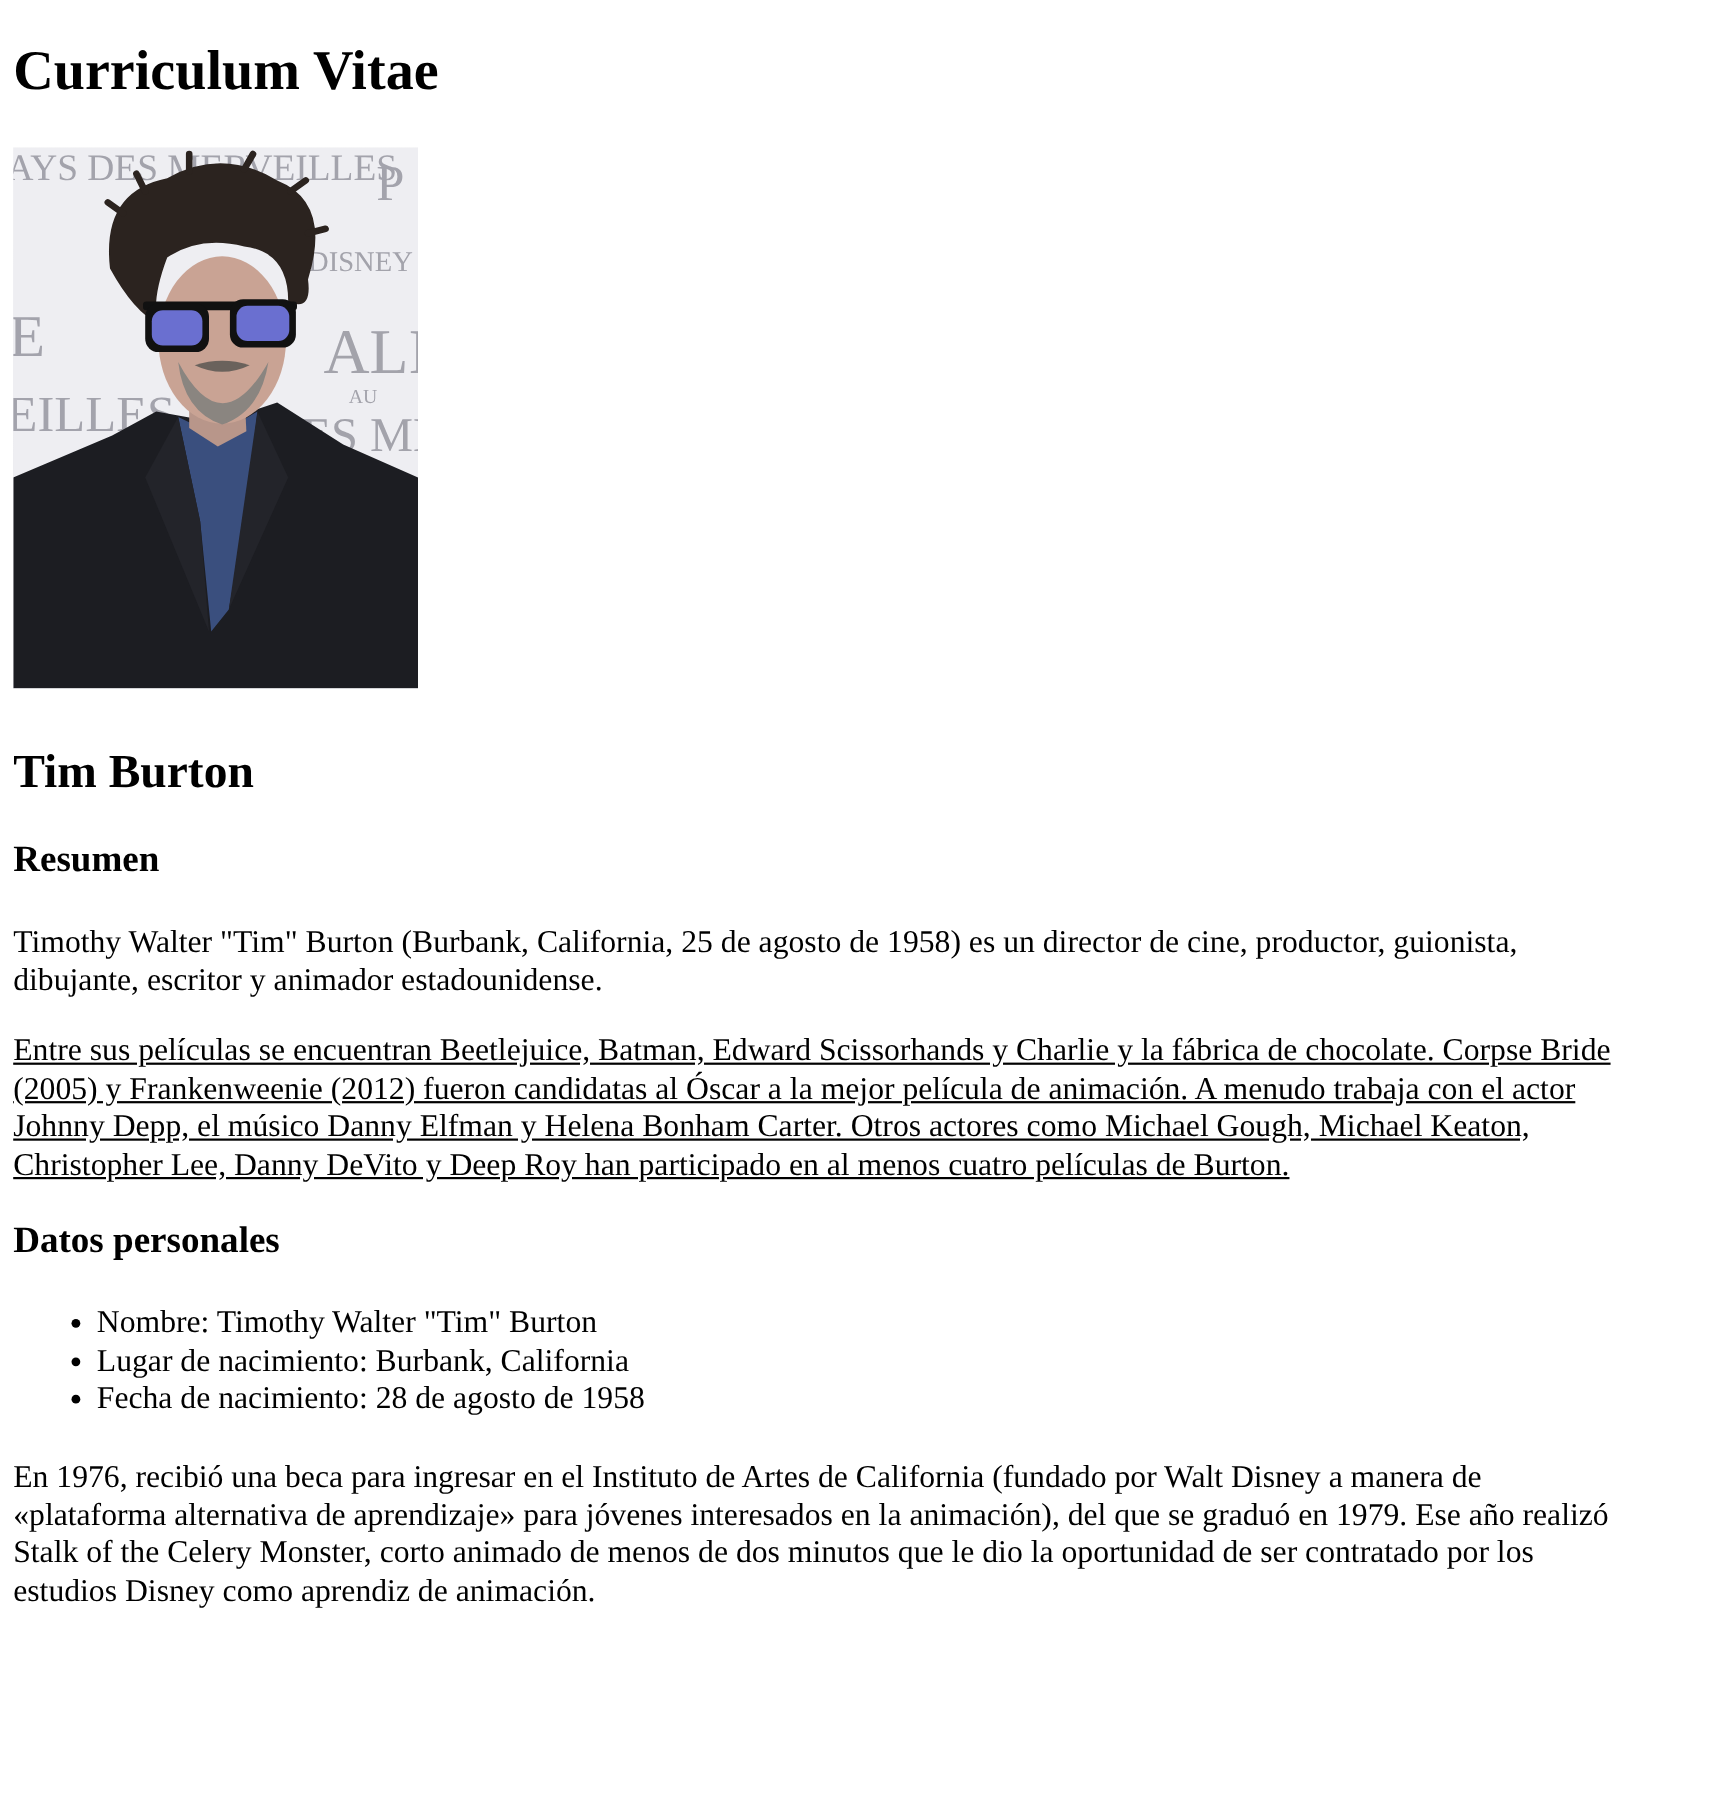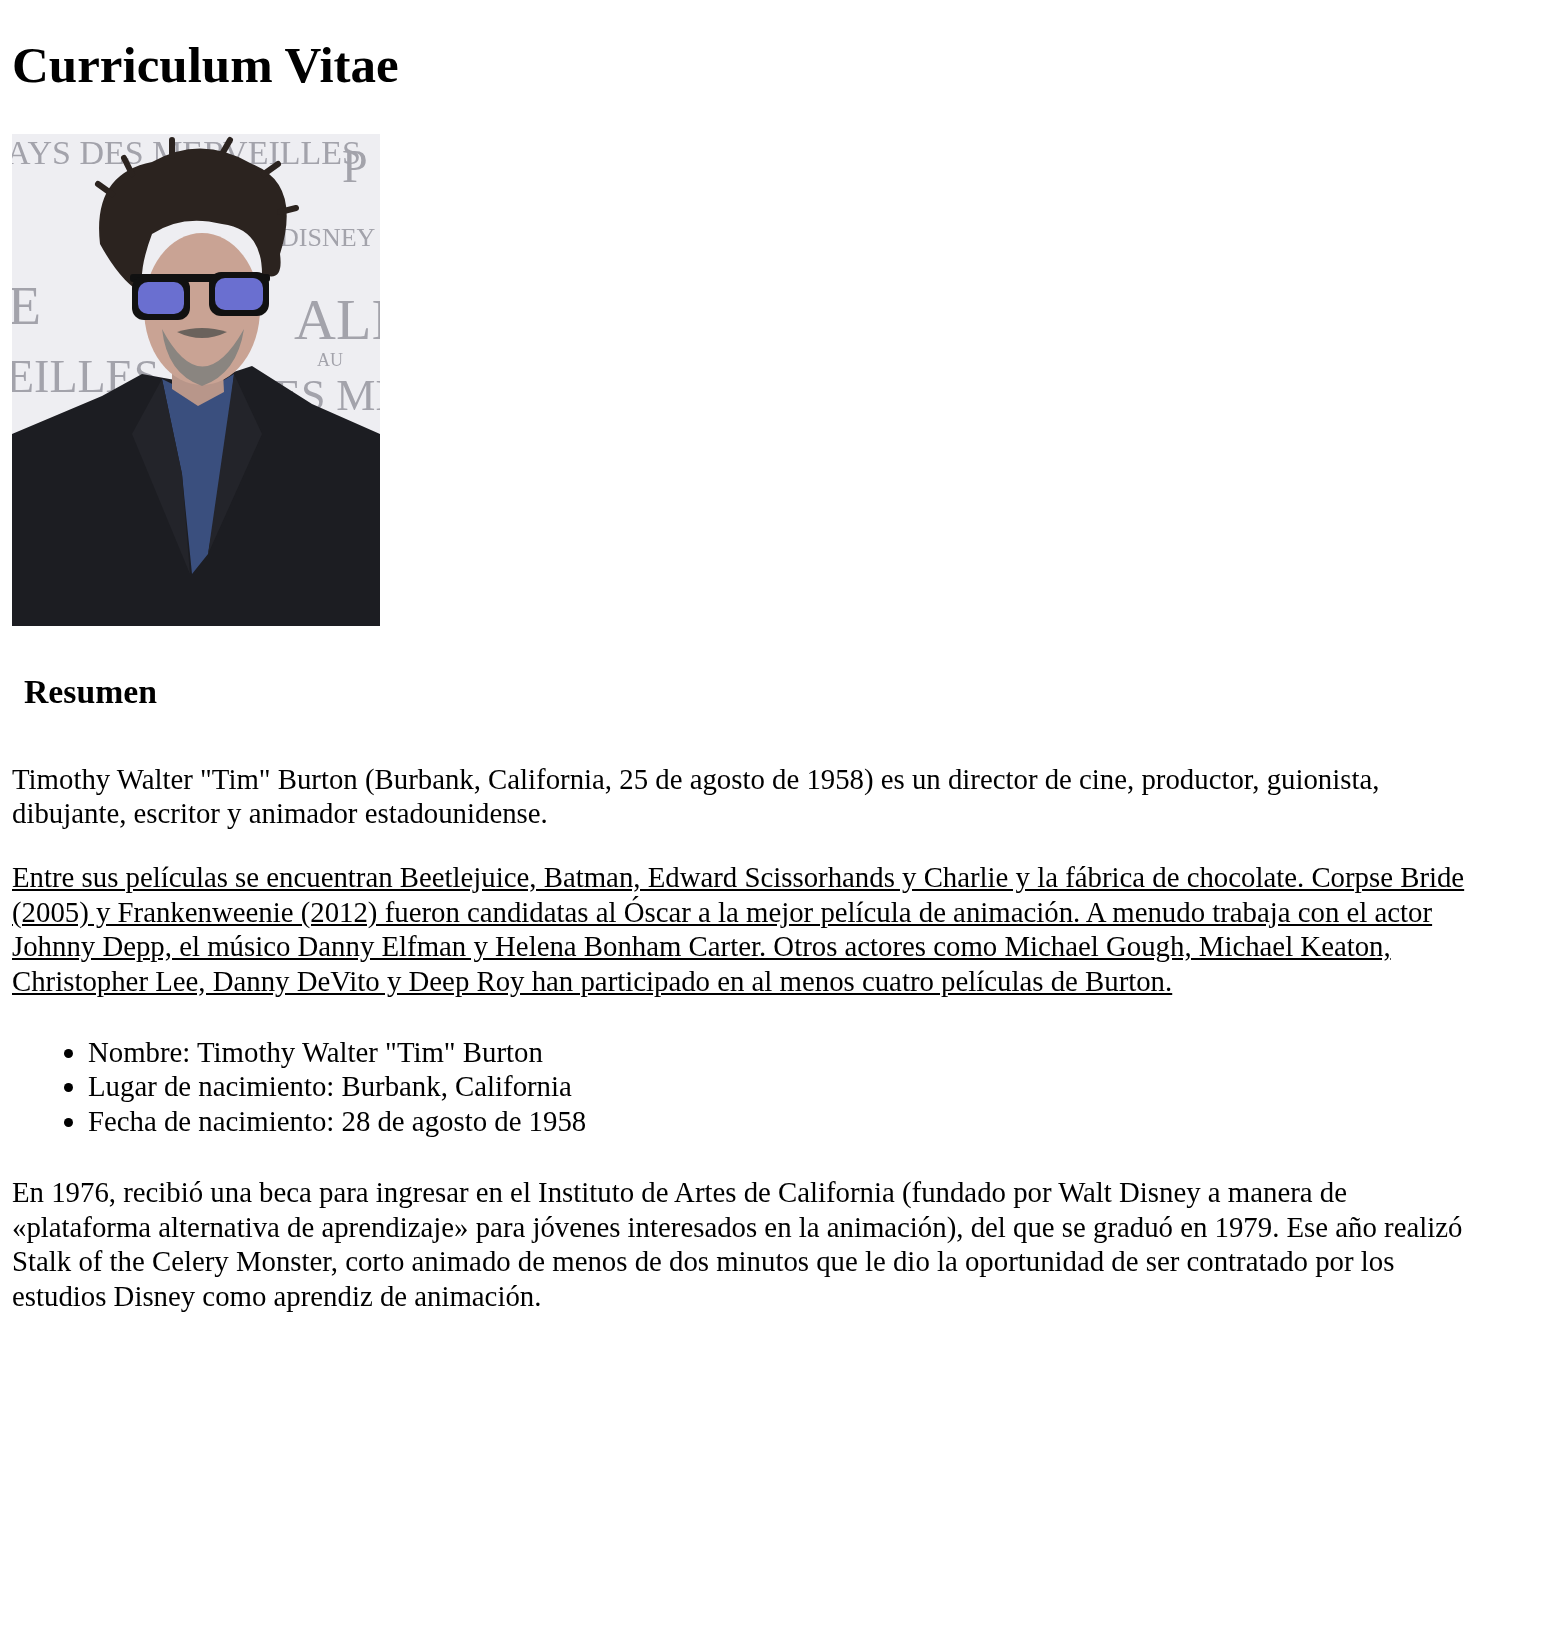--- a/index.html
+++ b/index.html
@@ -108,6 +108,7 @@
     </svg>
   </div>
 
+  <h2>Tim Burton</h2>
 
   <section>
     <h3 class="first">Resumen</h3>

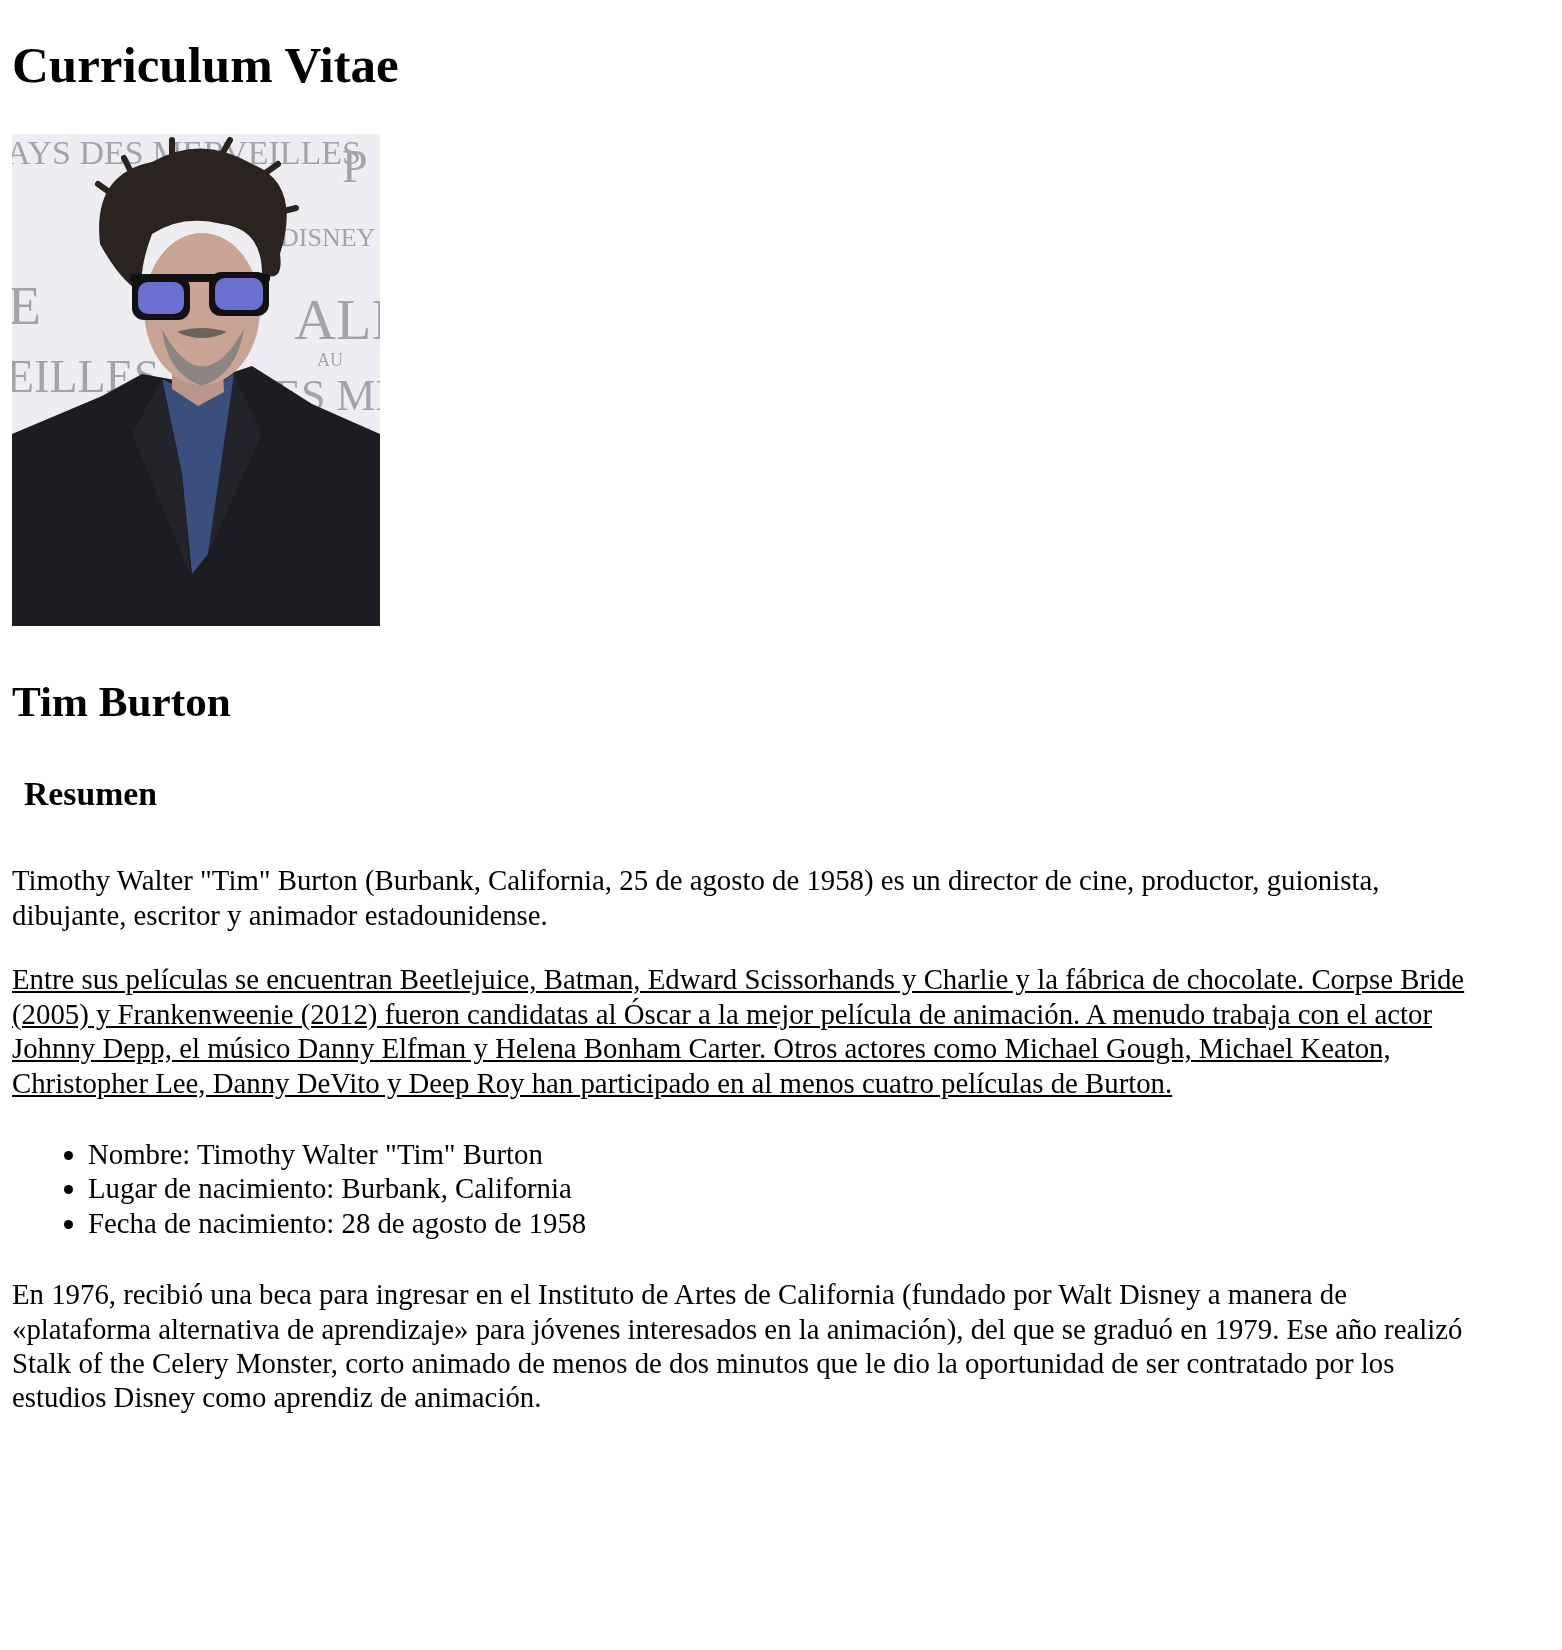--- a/index.html
+++ b/index.html
@@ -40,7 +40,7 @@
     h3 {
       font-size: 33.7px;
       font-weight: bold;
-      margin: 12px;
+      margin: 0;
       line-height: 1.2;
     }
     h3.first { padding-top: 34px; }

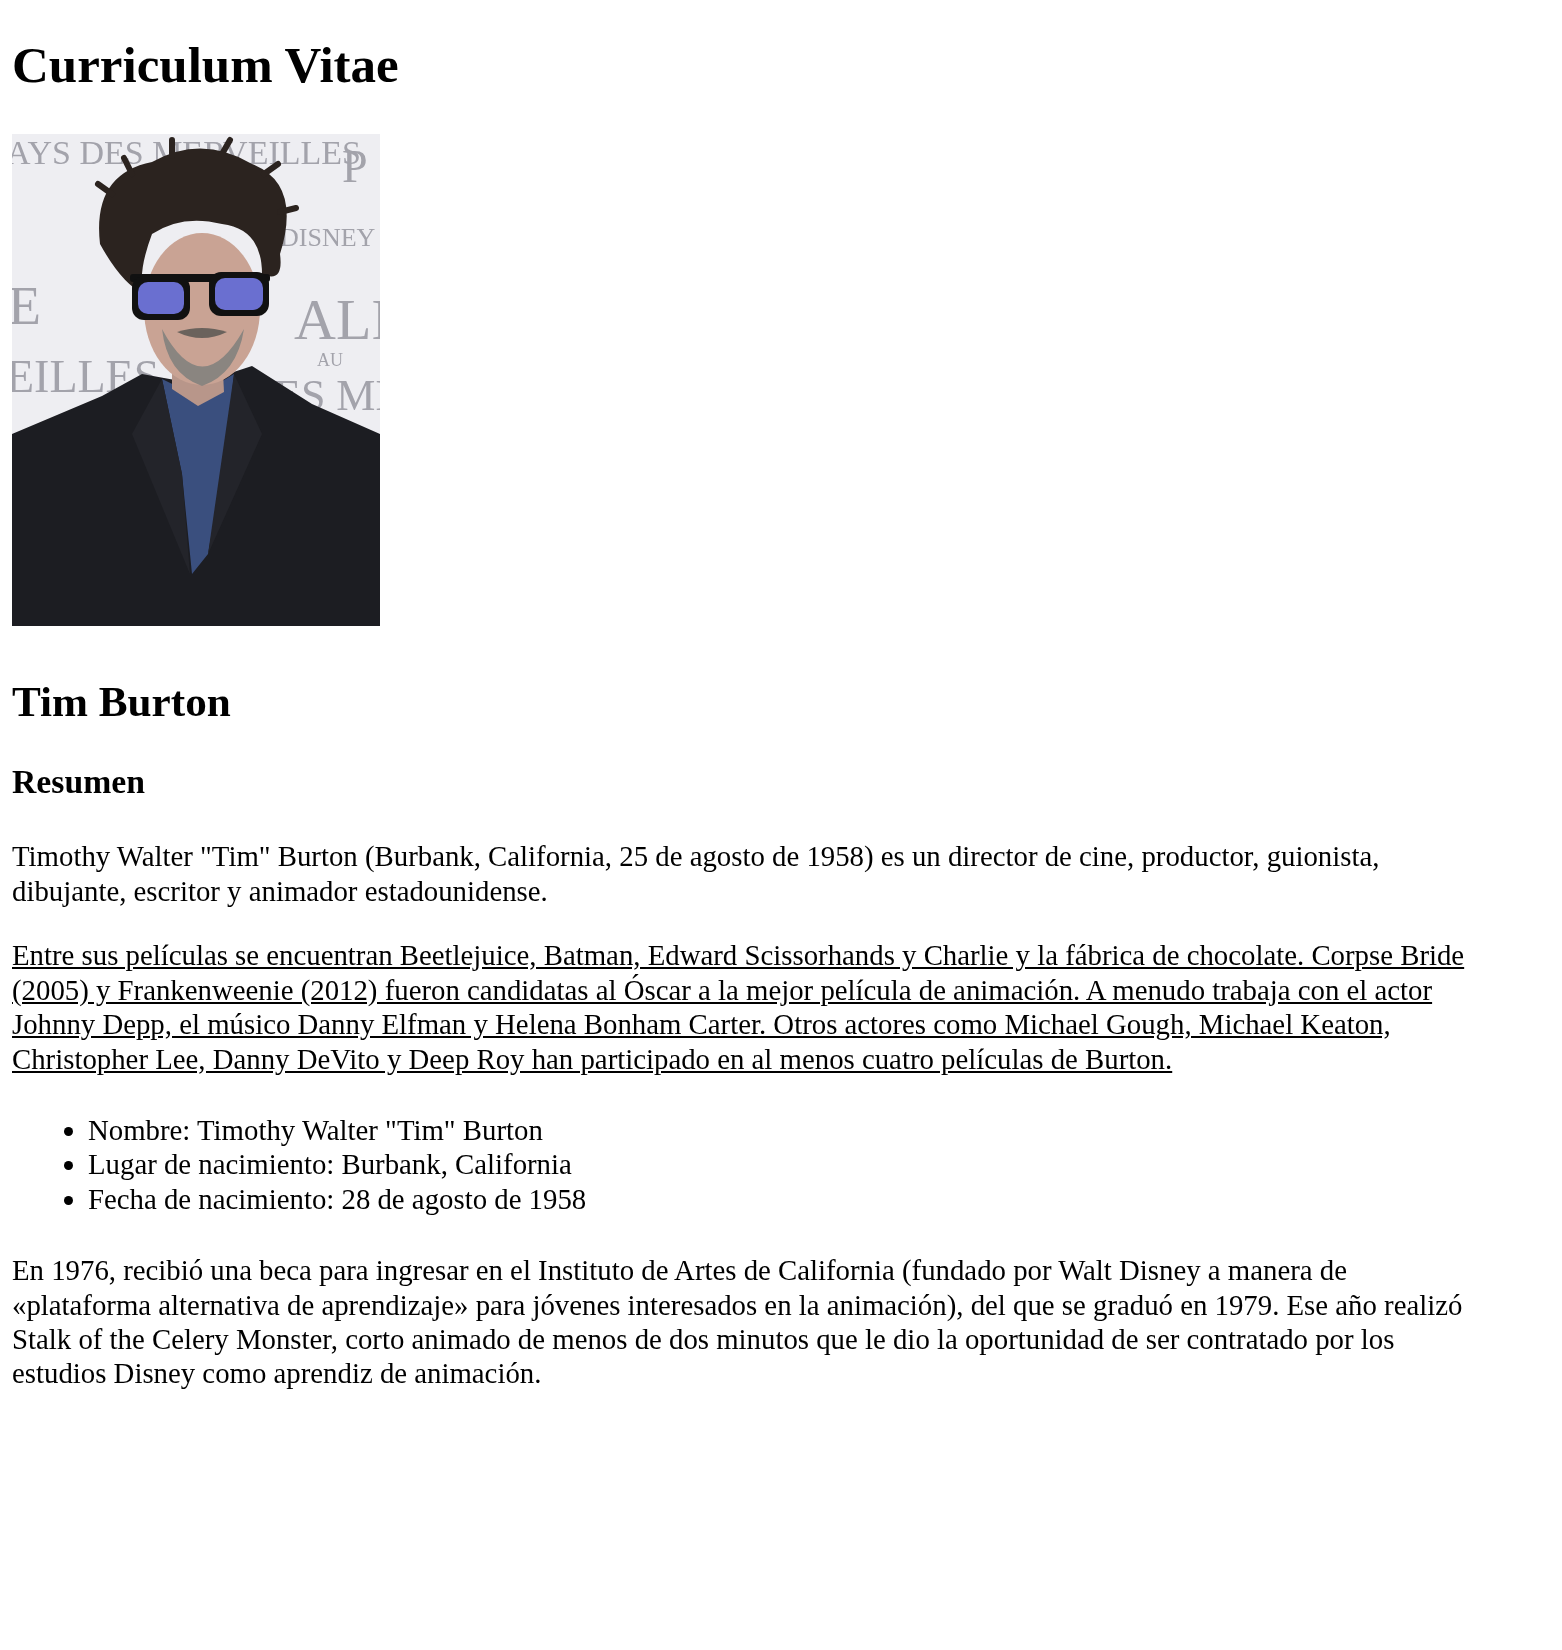--- a/index.html
+++ b/index.html
@@ -117,6 +117,7 @@
   </section>
 
   <section>
+    <h3 class="next">Datos personales</h3>
     <ul>
       <li>Nombre: Timothy Walter "Tim" Burton</li>
       <li>Lugar de nacimiento: Burbank, California</li>

